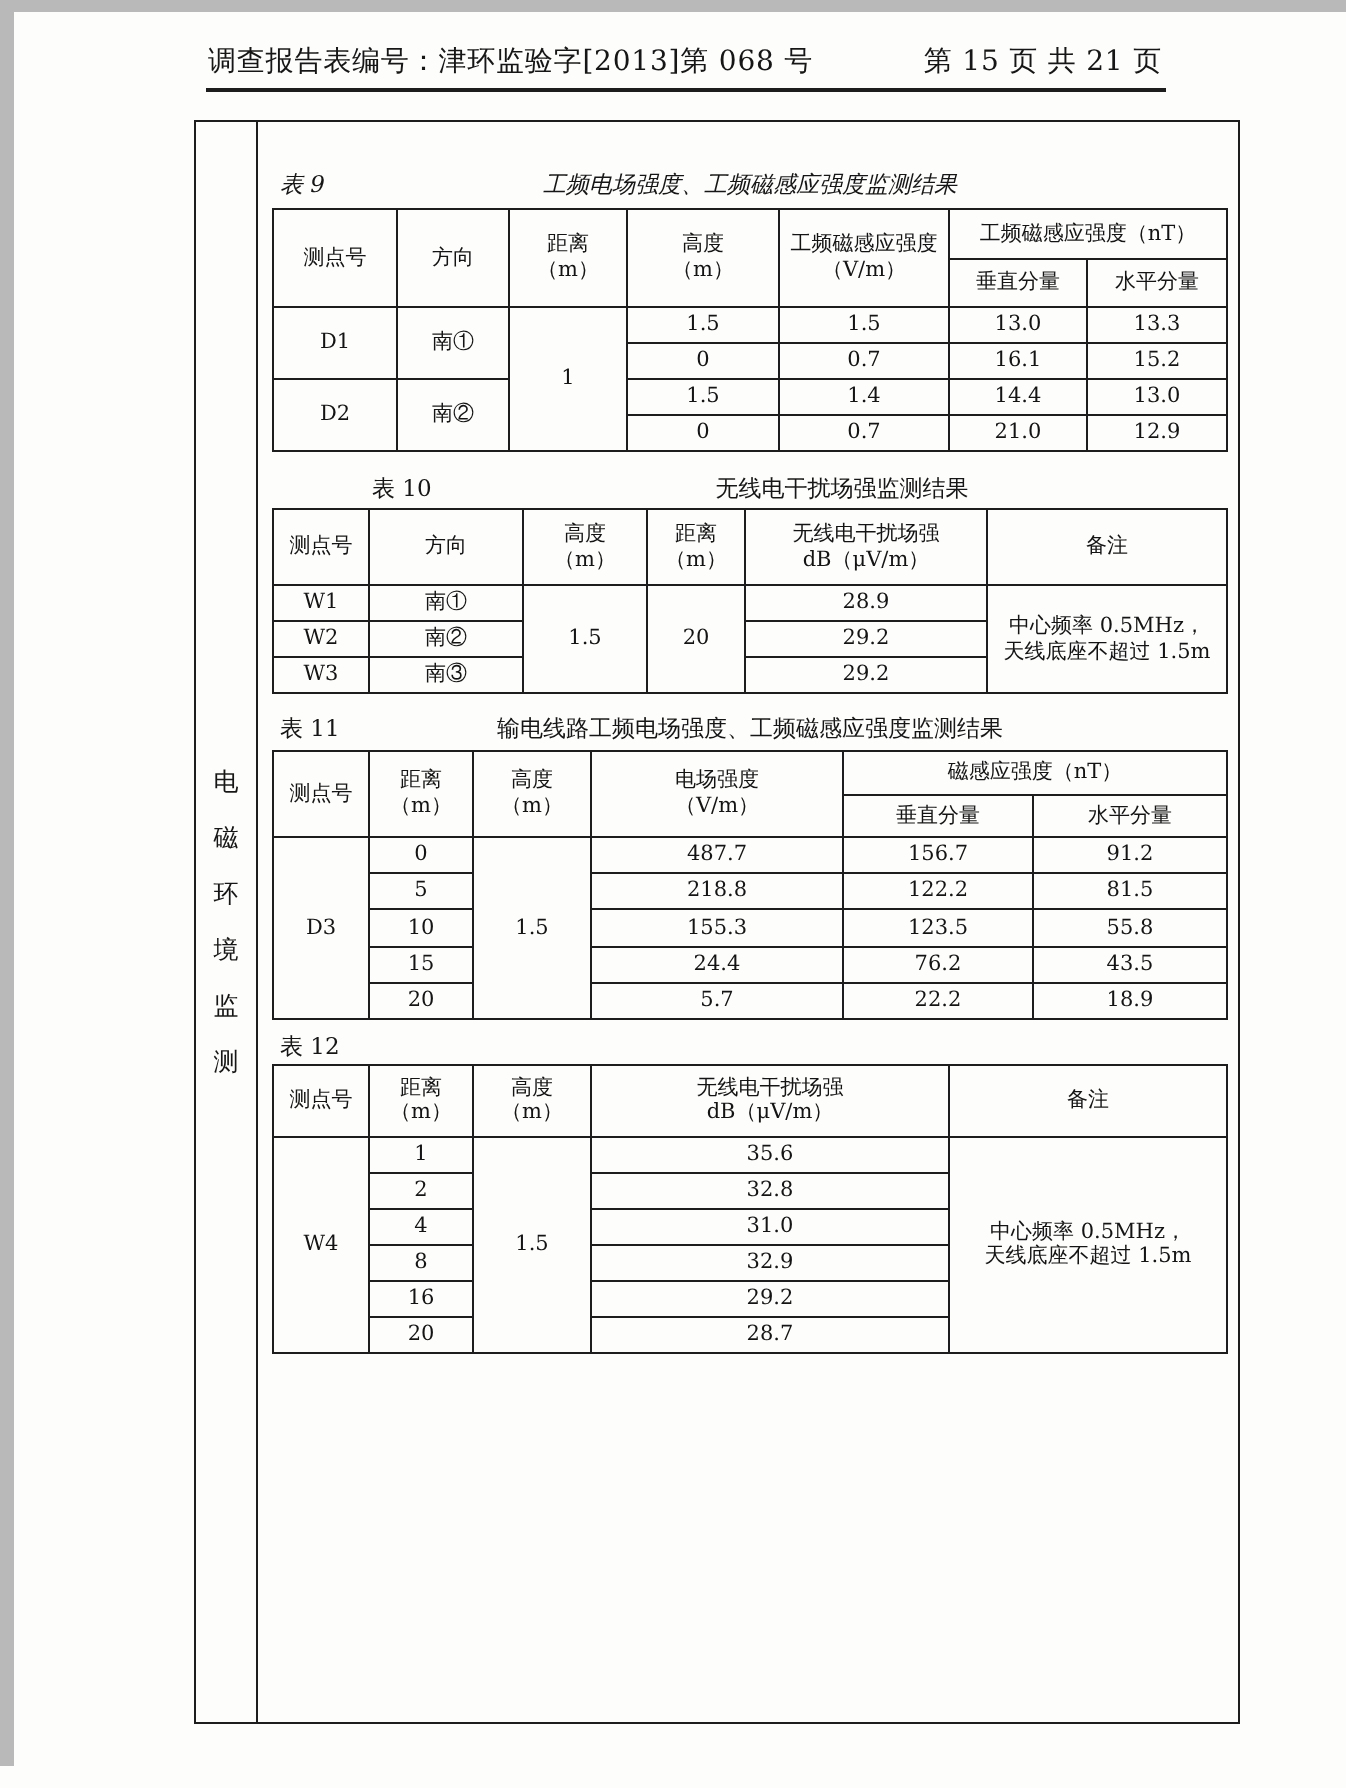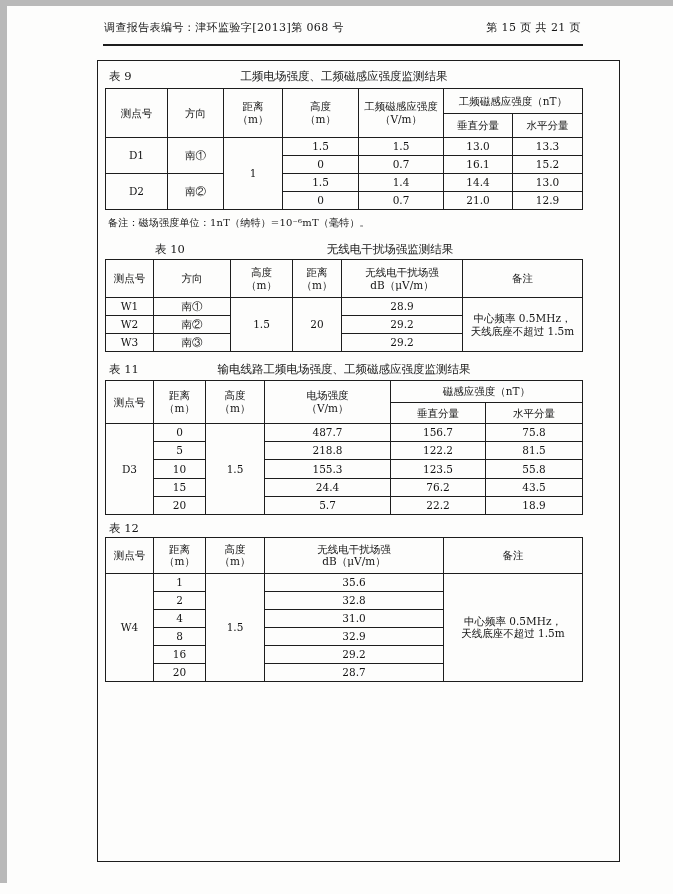--- a/index.html
+++ b/index.html
@@ -15,8 +15,8 @@
   .pg-header {
     position:absolute; left:103px; top:20px; width:480px; height:26px;
     border-bottom:2px solid #1d1d1d;
-    display:flex; justify-content:space-between; align-items:flex-start;
-    padding:0 2px 4px 1px; font-size:11px; letter-spacing:.4px;
+    display:flex; justify-content:space-between; align-items:flex-end;
+    padding:0 2px 4px 1px; font-size:14px; letter-spacing:.4px;
   }
 
   .main-box {

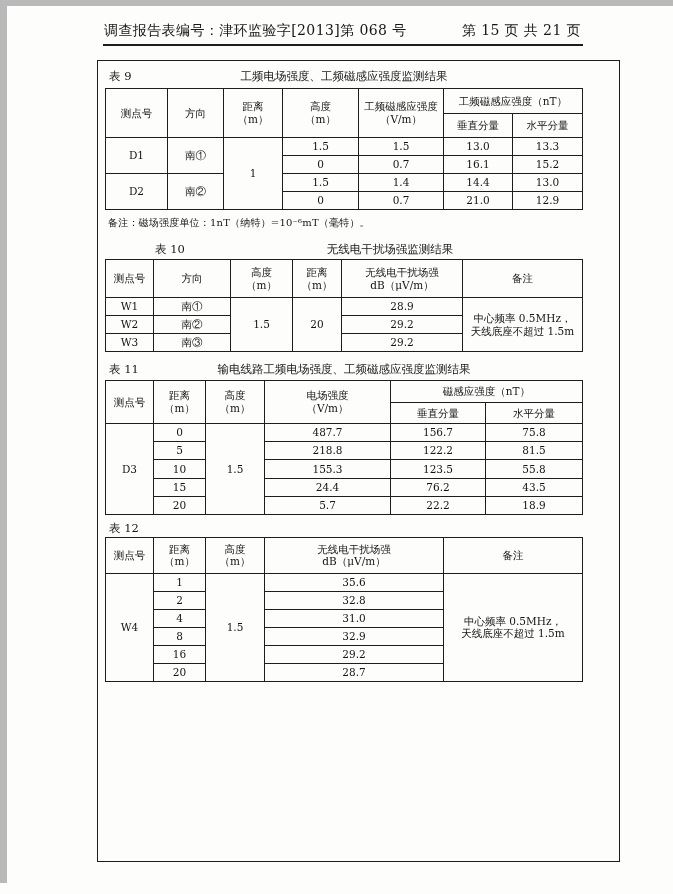--- a/index.html
+++ b/index.html
@@ -35,7 +35,7 @@
 
   .cap { position:relative; text-align:center; font-size:11.5px; width:478px; margin-left:1px; }
   .cap .lbl { position:absolute; left:4px; top:0; }
-  .cap9  { margin-top:3px;  height:24px; line-height:24px; }
+  .cap9  { margin-top:19px;  height:24px; line-height:24px;font-style:italic; }
   .cap10 { margin-top:8px;  height:20px; line-height:20px;margin-left:47px; }
   .cap11 { margin-top:5px;  height:23px; line-height:25px; }
   .cap12 { margin-top:5px;  height:17px; line-height:17px; }

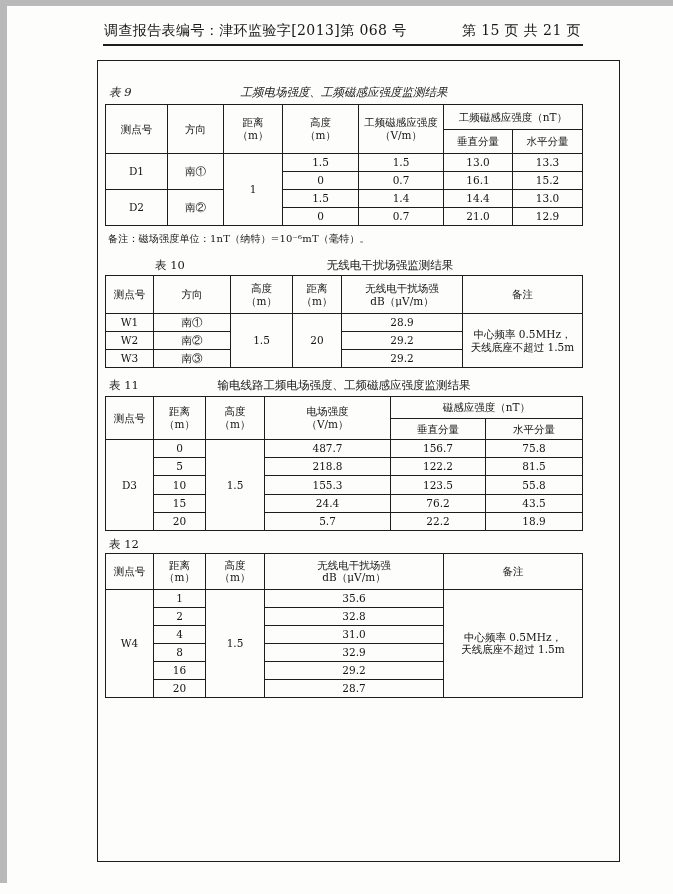--- a/index.html
+++ b/index.html
@@ -133,7 +133,6 @@
       </tr>
     </tbody>
       </table>
-    <div class="note9">备注：磁场强度单位：1nT（纳特）=10⁻⁶mT（毫特）。</div>
 
     <div class="cap cap10">
       <span class="lbl">表 10</span>

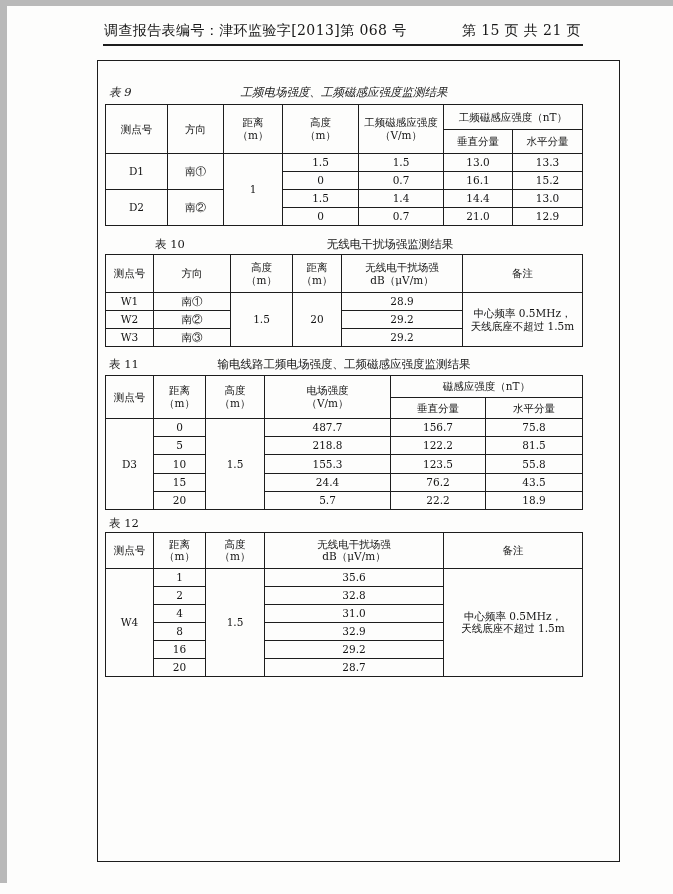--- a/index.html
+++ b/index.html
@@ -70,6 +70,9 @@
 </div>
 
 <div class="main-box">
+  <div class="side-col">
+    <div class="side-text">电磁环境监测</div>
+  </div>
   <div class="content">
 
     <div class="cap cap9">

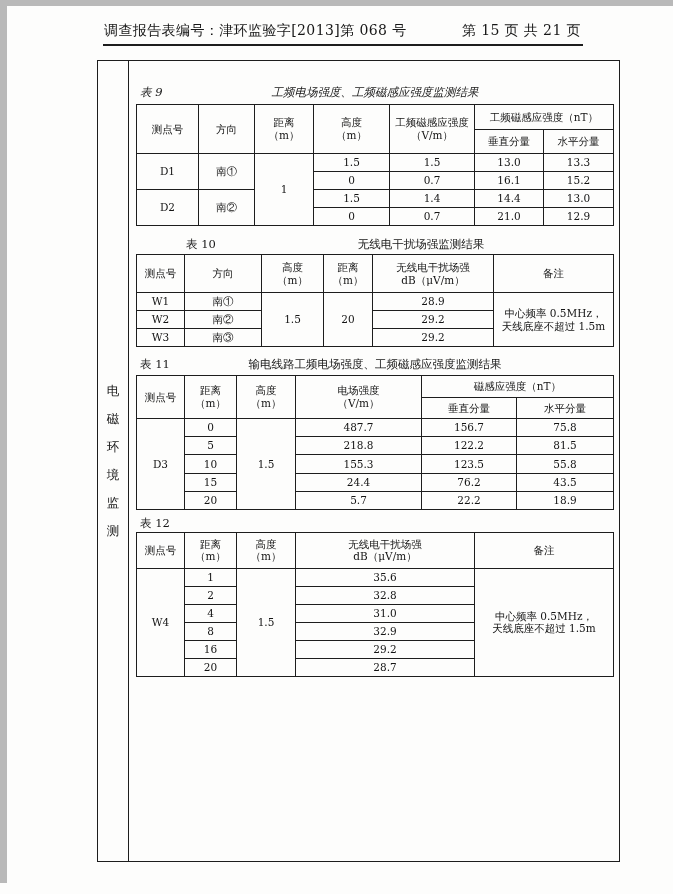--- a/index.html
+++ b/index.html
@@ -218,7 +218,7 @@
         <td rowspan="5">1.5</td>
         <td>487.7</td>
         <td>156.7</td>
-        <td>75.8</td>
+        <td>91.2</td>
       </tr>
       <tr class="h182">
         <td>5</td>

